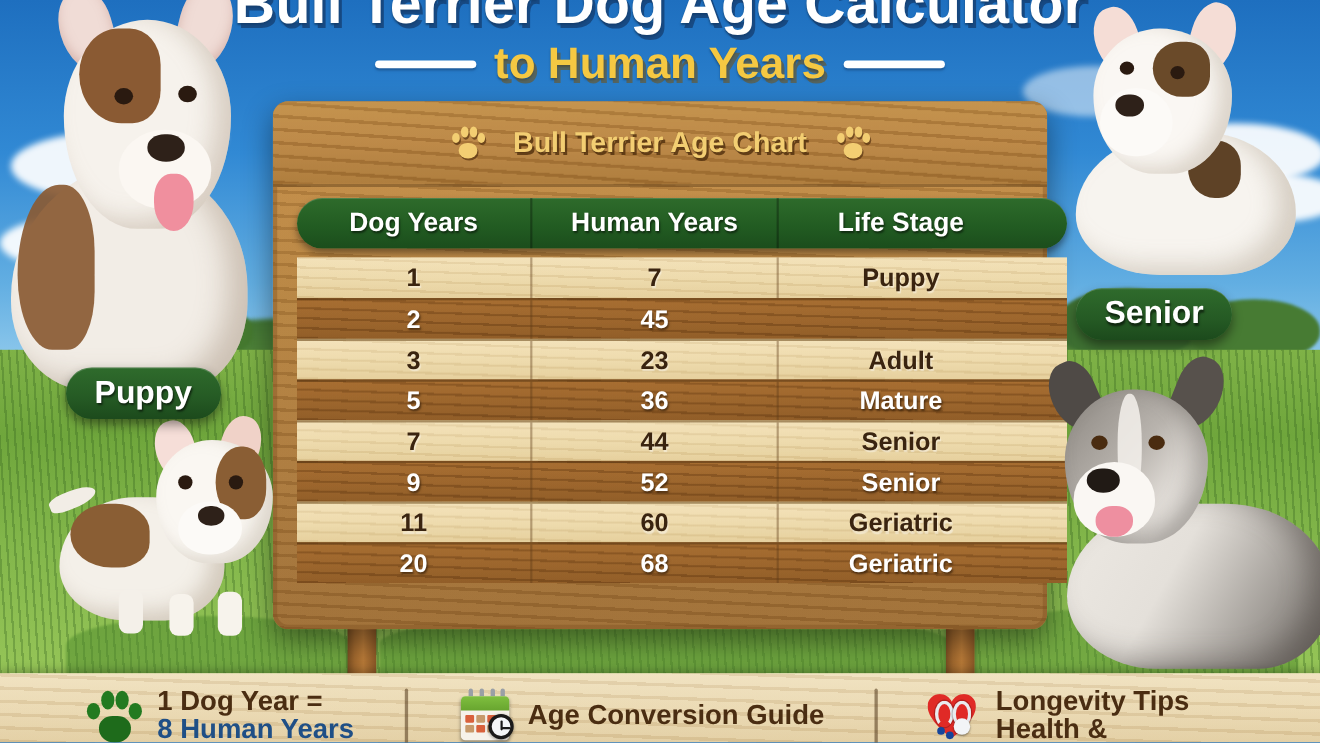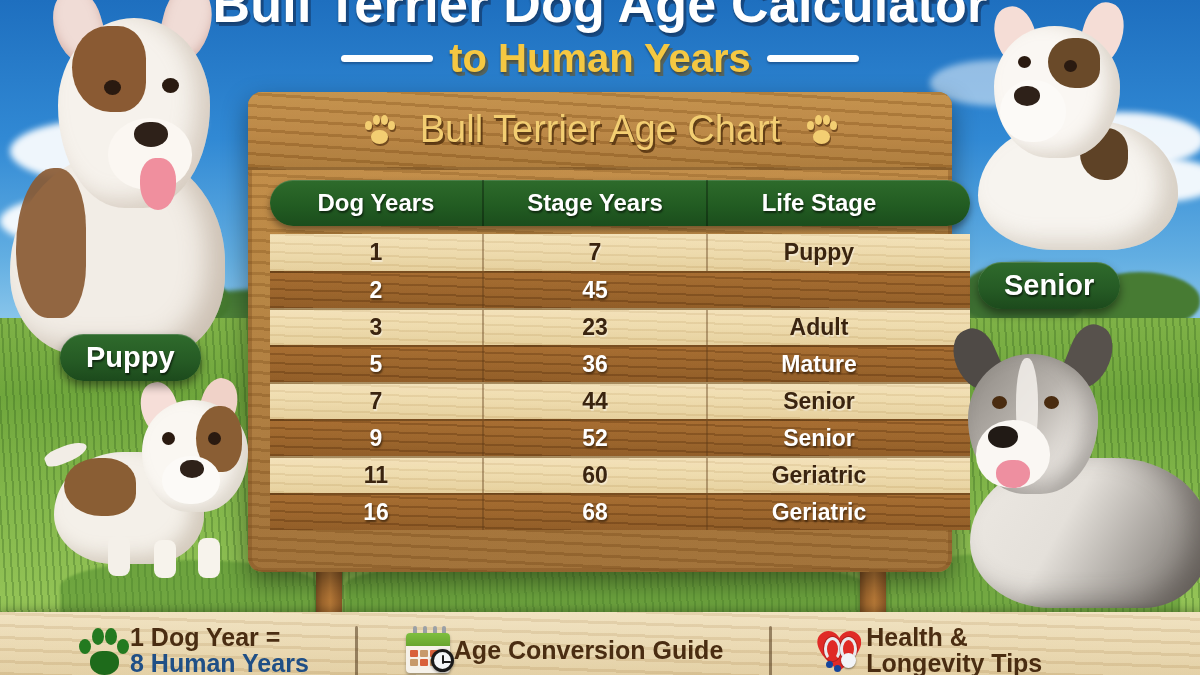--- a/index.html
+++ b/index.html
@@ -74,7 +74,7 @@
     display:flex; align-items:center; justify-content:center; gap:26px;
   }
   .sign-title {
-    font-size:38px; font-weight:normal; color:#F3CE72;
+    font-size:26px; font-weight:bold; color:#F3CE72;
     text-shadow: 2px 3px 0 rgba(85,50,15,.85), 0 1px 1px rgba(0,0,0,.4);
     white-space:nowrap;
   }

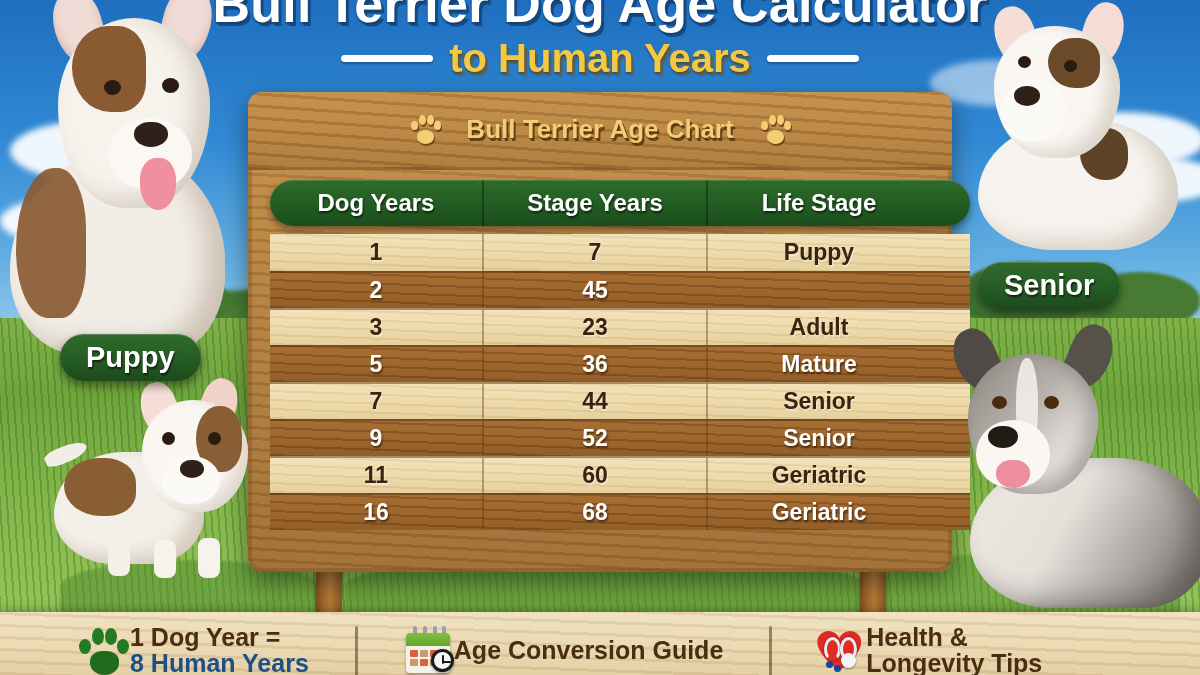--- a/index.html
+++ b/index.html
@@ -318,7 +318,7 @@
     <div class="tbl">
       <div class="thead">
         <div class="th c1">Dog Years</div>
-        <div class="th c2">Stage Years</div>
+        <div class="th c2">Human Years</div>
         <div class="th c3">Life Stage</div>
       </div>
       <div class="tbody">

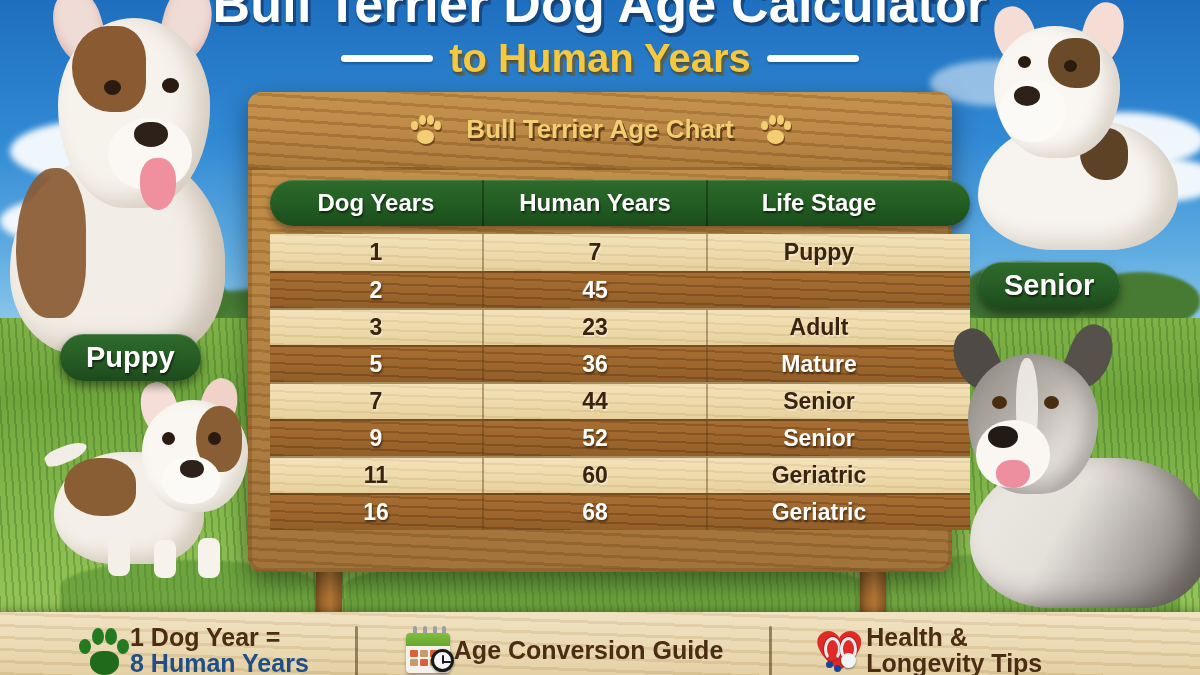--- a/index.html
+++ b/index.html
@@ -357,7 +357,7 @@
           <div class="td c3">Geriatric</div>
         </div>
         <div class="trow dark">
-          <div class="td c1">16</div>
+          <div class="td c1">20</div>
           <div class="td c2">68</div>
           <div class="td c3">Geriatric</div>
         </div>

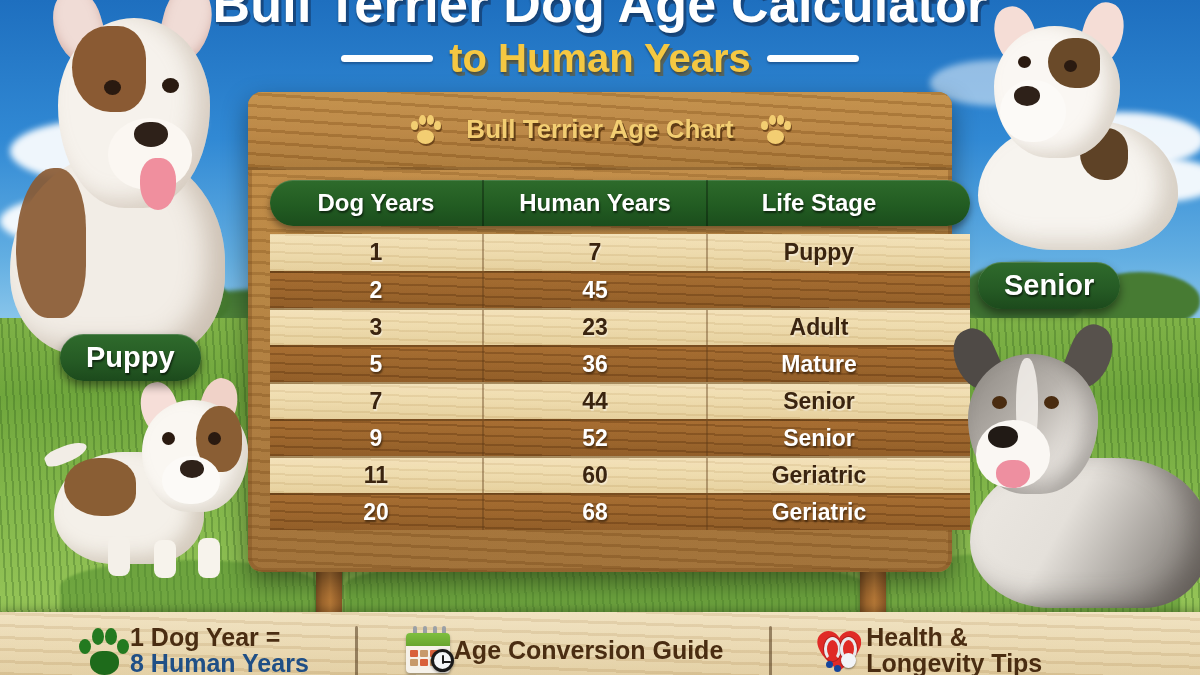--- a/index.html
+++ b/index.html
@@ -149,7 +149,7 @@
     box-shadow:0 -3px 8px rgba(0,0,0,.25);
     display:flex; align-items:flex-start; padding-top:12px;
   }
-  .fitem { display:flex; align-items:flex-start; }
+  .fitem { display:flex; align-items:flex-start; gap:13px; }
   .fitem.a { margin-left:78px; }
   .fitem.b { margin-left:46px; }
   .fitem.c { margin-left:40px; }

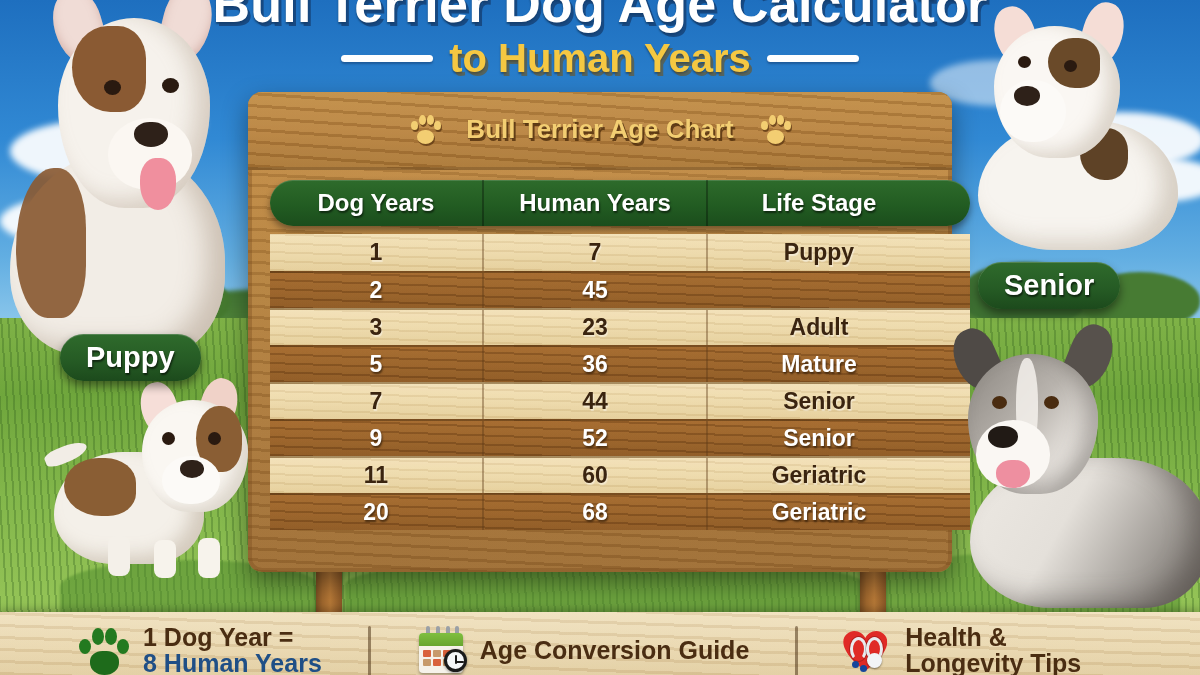--- a/index.html
+++ b/index.html
@@ -433,8 +433,8 @@
         <div class="ear-p" style="left:22px; top:40px;"></div>
       </div>
       <div class="ftext">
+        <div class="fl1">Longevity Tips</div>
         <div class="fl1">Health &amp;</div>
-        <div class="fl1">Longevity Tips</div>
       </div>
     </div>
 

